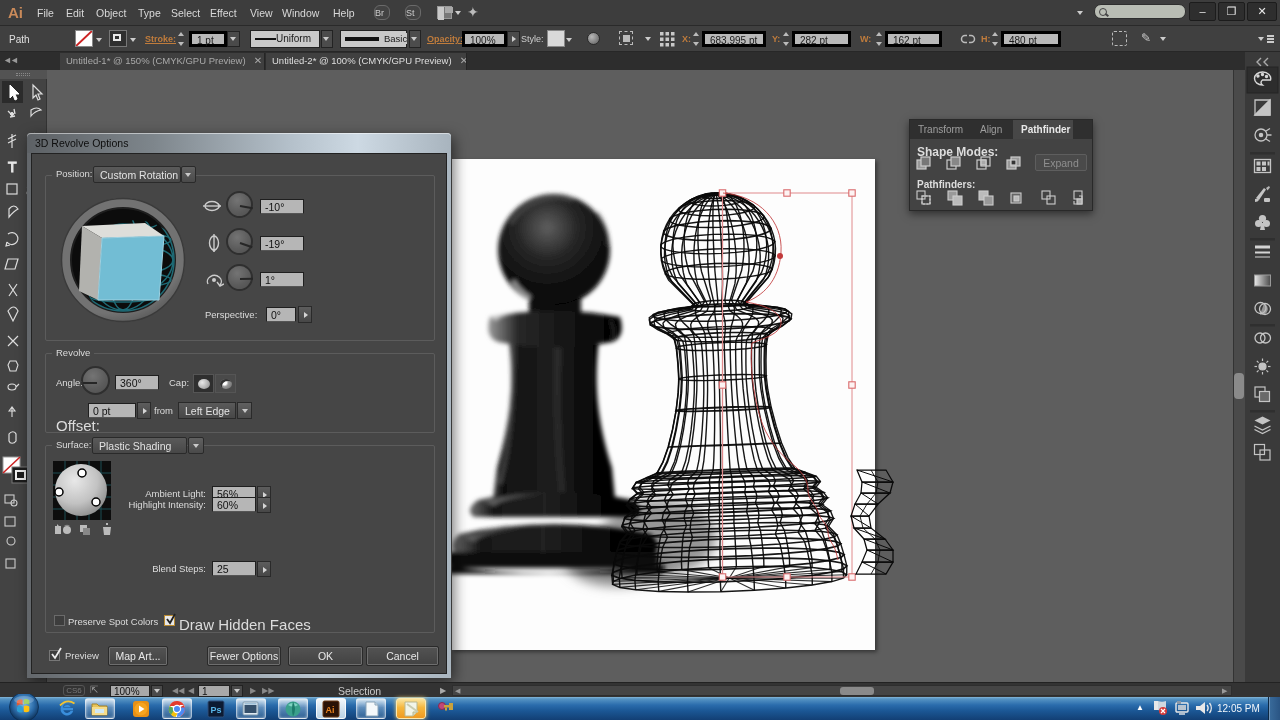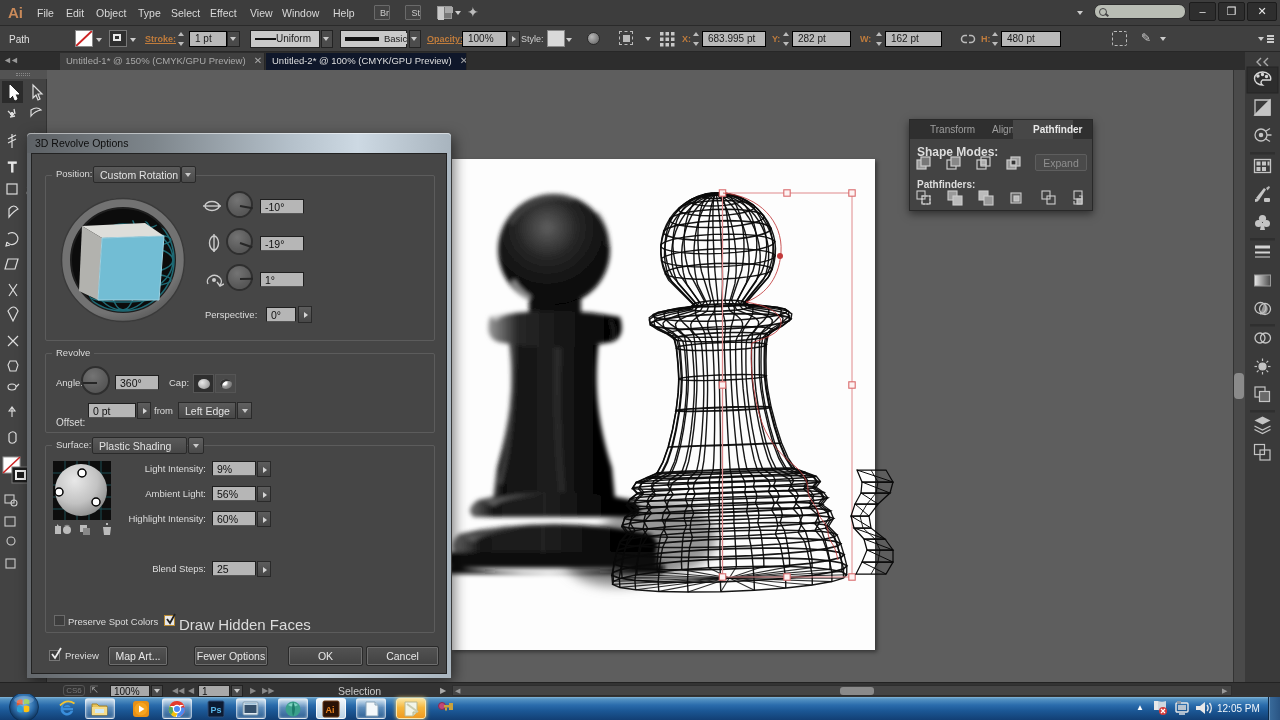--- a/index.html
+++ b/index.html
@@ -10,7 +10,7 @@
 #menubar{left:0;top:0;width:1280px;height:26px;background:#3d3d3d;border-bottom:1px solid #2a2a2a;}
 #menubar .ai{left:8px;top:4px;font-size:15px;font-weight:bold;color:#c98a5a;}
 #menubar .m{top:7px;font-size:10.5px;color:#d8d8d8;white-space:nowrap;}
-.sqbtn{border:1px solid #6a6a6a;color:#ccc;font-size:9px;text-align:right;border-radius:1px;background:#434343;}
+.sqbtn{border:1px solid #6a6a6a;color:#ccc;font-size:9px;text-align:left;border-radius:6px;background:#434343;}
 #srch{left:1094px;top:4px;width:92px;height:15px;background:#b9bdb4;border-radius:7px;border:1px solid #2e2e2e;}
 #srch:before{content:"";position:absolute;left:4px;top:3px;width:6px;height:6px;border:1.2px solid #444;border-radius:50%;}
 #srch:after{content:"";position:absolute;left:10px;top:9px;width:4px;height:1.5px;background:#444;transform:rotate(40deg);}

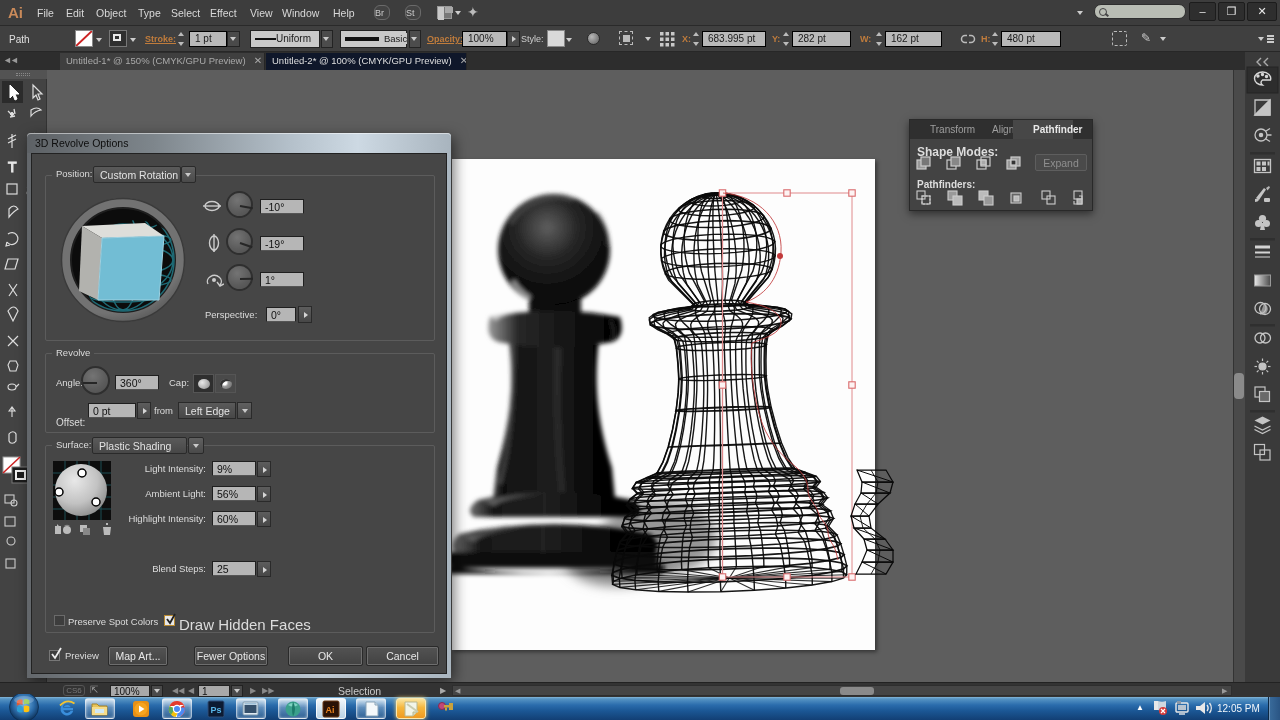--- a/index.html
+++ b/index.html
@@ -19,7 +19,7 @@
 #ctrlbar{left:0;top:26px;width:1280px;height:26px;background:#404040;border-bottom:1px solid #272727;}
 #ctrlbar .lbl{top:8px;font-size:10px;color:#cfcfcf;}
 #ctrlbar .olbl{top:8px;font-size:9px;font-weight:bold;color:#c07c3c;text-decoration:underline;}
-.field{background:#b9b9b9;border:1px solid #000000;color:#1a1a1a;font-size:10px;line-height:14px;padding-left:5px;white-space:nowrap;}
+.field{background:#b9b9b9;border:3px solid #000000;color:#1a1a1a;font-size:10px;line-height:14px;padding-left:5px;white-space:nowrap;}
 .ddarr{position:absolute;right:3px;top:50%;margin-top:-2px;width:0;height:0;border-left:3.5px solid transparent;border-right:3.5px solid transparent;border-top:4px solid #c9c9c9;}
 .spin{width:9px;height:16px;position:absolute;}
 .spin:before{content:"";position:absolute;left:1px;top:1px;border-left:3.5px solid transparent;border-right:3.5px solid transparent;border-bottom:4.5px solid #bbb;}

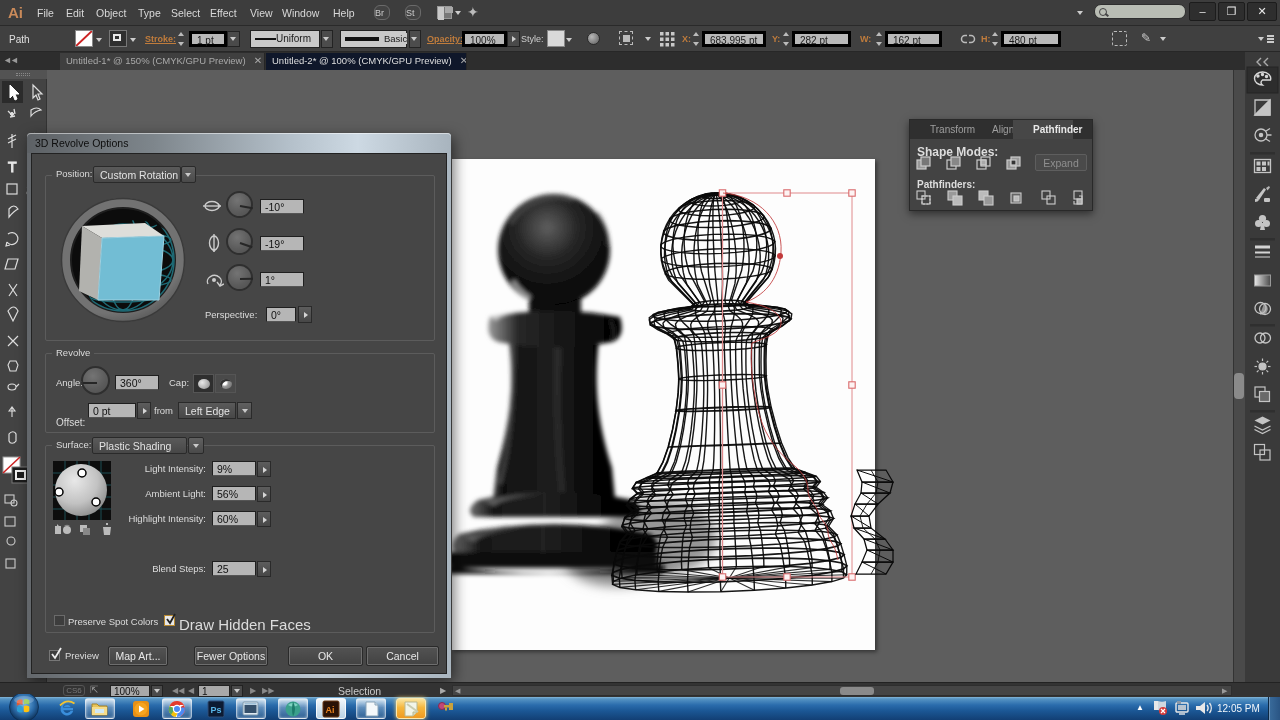--- a/index.html
+++ b/index.html
@@ -167,7 +167,7 @@
 <div id="tabbar" class="abs">
   <div class="abs" style="left:3px;top:3px;color:#999;font-size:9px;letter-spacing:-2px;">◄◄</div>
   <div class="abs dtab" style="left:60px;width:205px;background:#3f3f3f;color:#a9a9a9;">Untitled-1* @ 150% (CMYK/GPU Preview)<span class="x">✕</span></div>
-  <div class="abs dtab" style="left:266px;width:201px;background:#0f172a;color:#dedede;">Untitled-2* @ 100% (CMYK/GPU Preview)<span class="x">✕</span></div>
+  <div class="abs dtab" style="left:266px;width:201px;background:#404040;color:#dedede;">Untitled-2* @ 100% (CMYK/GPU Preview)<span class="x">✕</span></div>
 </div>
 
 <div id="tools" class="abs">

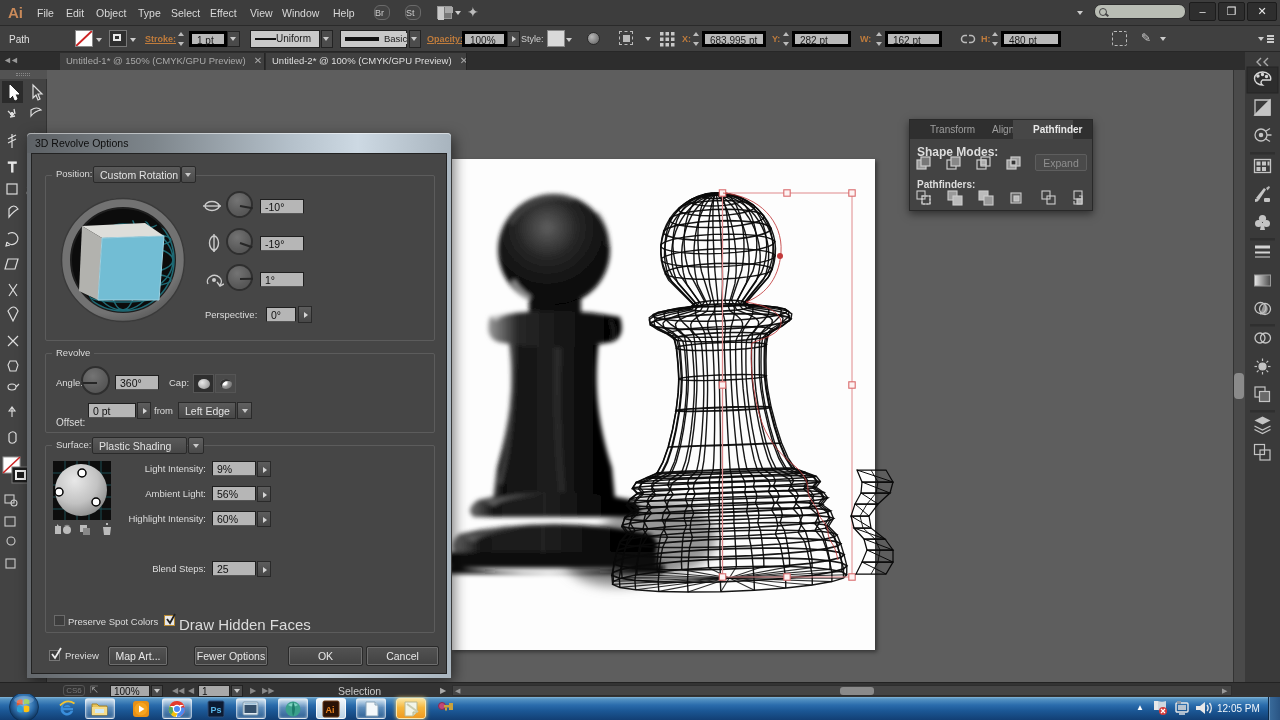--- a/index.html
+++ b/index.html
@@ -41,7 +41,7 @@
 
 .panel{background:#434343;border:1px solid #292929;box-shadow:0 3px 8px rgba(0,0,0,.5);}
 .ptabs{height:19px;background:#2f2f2f;}
-.ptab{position:absolute;top:0;height:19px;line-height:19px;padding:0 20px;font-size:10px;color:#9f9f9f;white-space:nowrap;}
+.ptab{position:absolute;top:0;height:19px;line-height:19px;padding:0 8px;font-size:10px;color:#9f9f9f;white-space:nowrap;}
 .ptab.on{background:#474747;color:#e8e8e8;font-weight:bold;}
 
 #statusbar{left:0;top:682px;width:1280px;height:15px;background:#333;border-top:1px solid #222;color:#bbb;}

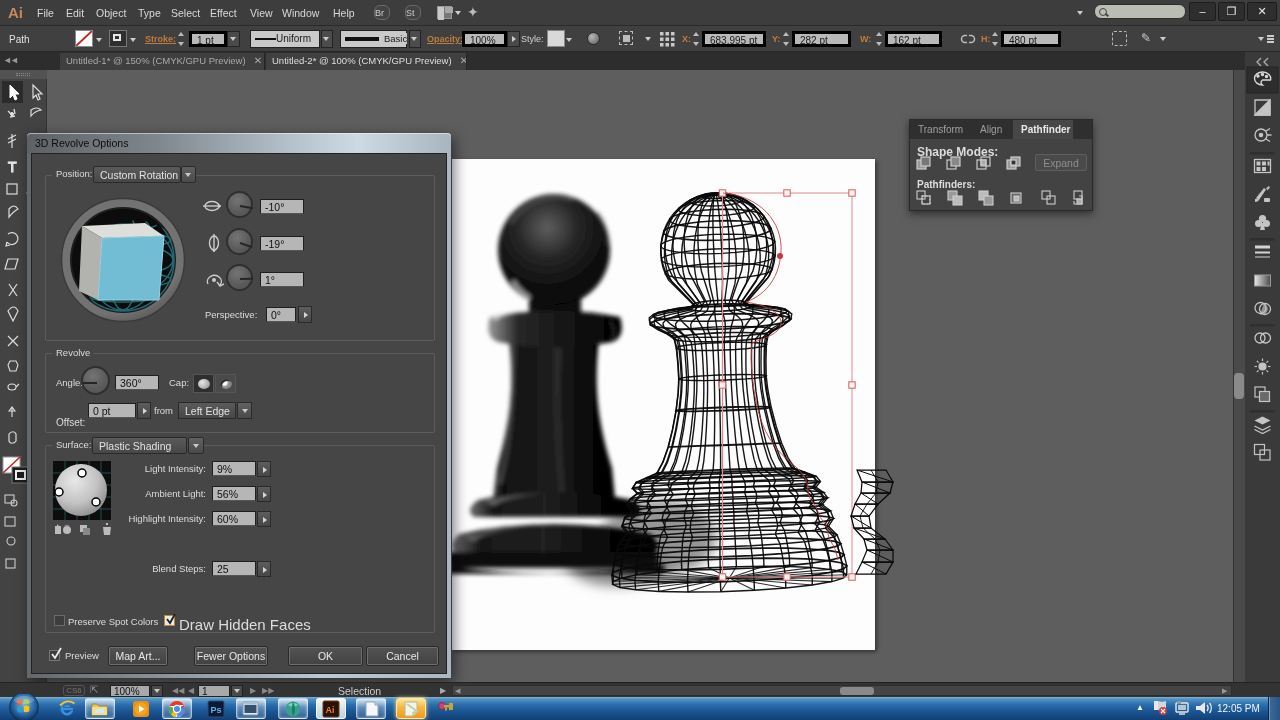--- a/index.html
+++ b/index.html
@@ -656,7 +656,7 @@
     <div class="abs" style="left:183px;top:220px;width:21px;height:19px;background:#4a4a4a;border:1px solid #555;">
           <div style="position:absolute;left:4px;top:4px;width:12px;height:10px;border-radius:50%;background:radial-gradient(circle at 38% 38%,#fff 20%,#999 40%,#666);box-shadow:inset 2px 2px 0 #333;"></div>
         </div>
-    <div class="abs" style="left:24px;top:251px;font-size:10px;color:#dcdcdc;margin-top:12px;">Offset:</div>
+    <div class="abs" style="left:24px;top:251px;font-size:15px;color:#dcdcdc;margin-top:12px;">Offset:</div>
     <div class="abs dfield" style="left:56px;top:249px;width:48px;">0 pt</div>
     <div class="abs arrbtn" style="left:105px;top:248px;height:17px;"></div>
     <div class="abs" style="left:122px;top:251px;font-size:9.5px;color:#dcdcdc;">from</div>

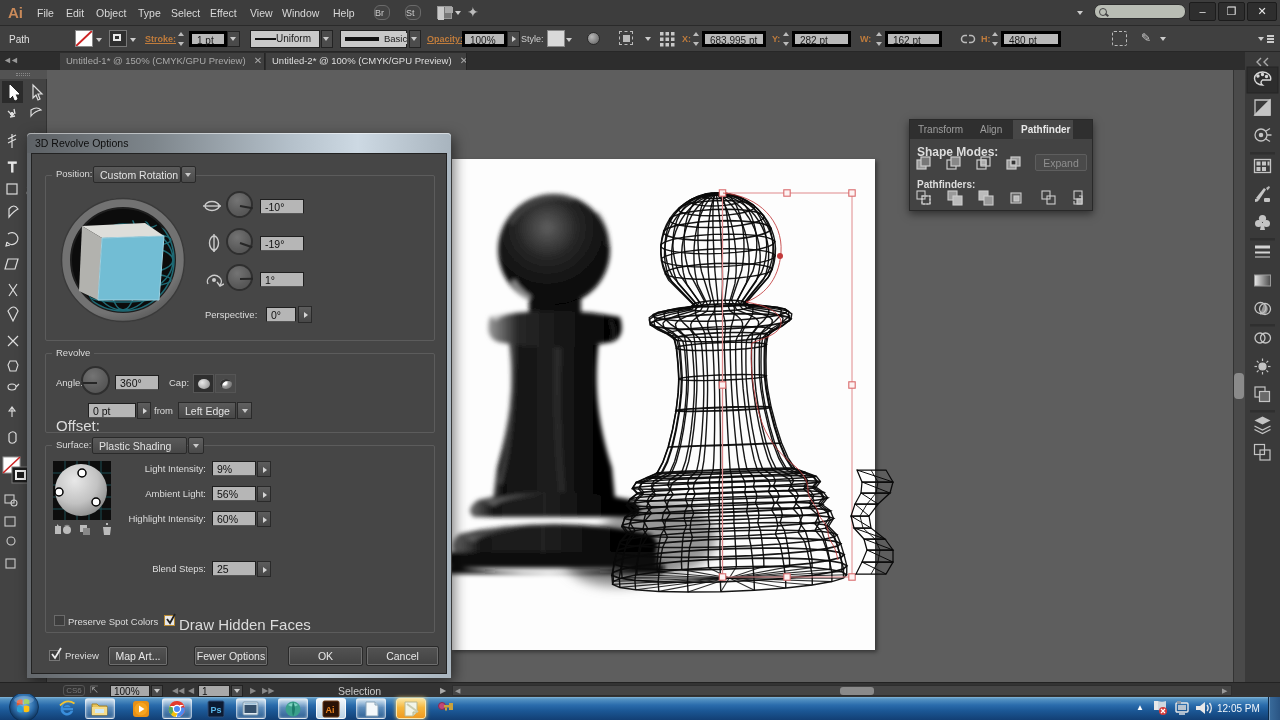--- a/index.html
+++ b/index.html
@@ -708,11 +708,6 @@
           </g>
         </svg>
 
-    <div class="abs srow" style="top:309px;">
-          <span class="abs slbl">Light Intensity:</span>
-          <div class="abs dfield sf">9%</div>
-          <div class="abs arrbtn sa"></div>
-        </div>
     <div class="abs srow" style="top:334px;">
           <span class="abs slbl">Ambient Light:</span>
           <div class="abs dfield sf">56%</div>

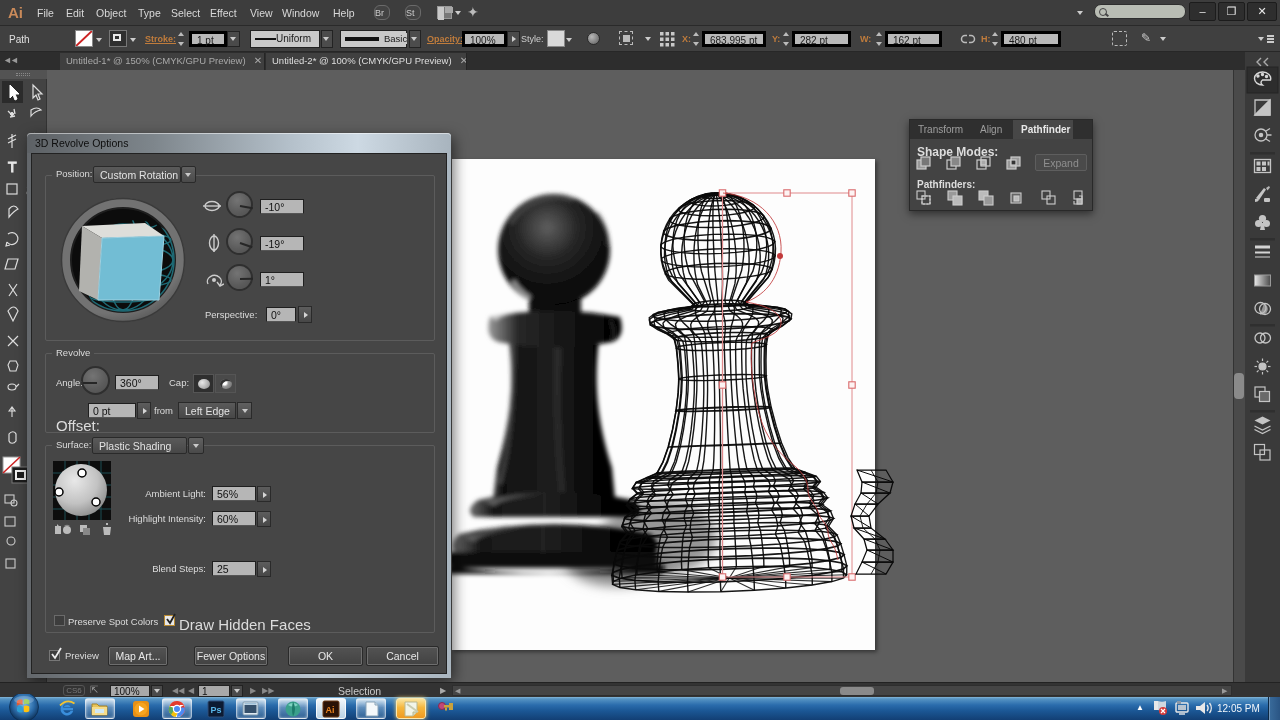--- a/index.html
+++ b/index.html
@@ -713,7 +713,7 @@
           <div class="abs dfield sf">56%</div>
           <div class="abs arrbtn sa"></div>
         </div>
-    <div class="abs srow" style="top:359px;padding-left:44px;">
+    <div class="abs srow" style="top:345px;padding-left:44px;">
           <span class="abs slbl">Highlight Intensity:</span>
           <div class="abs dfield sf">60%</div>
           <div class="abs arrbtn sa"></div>

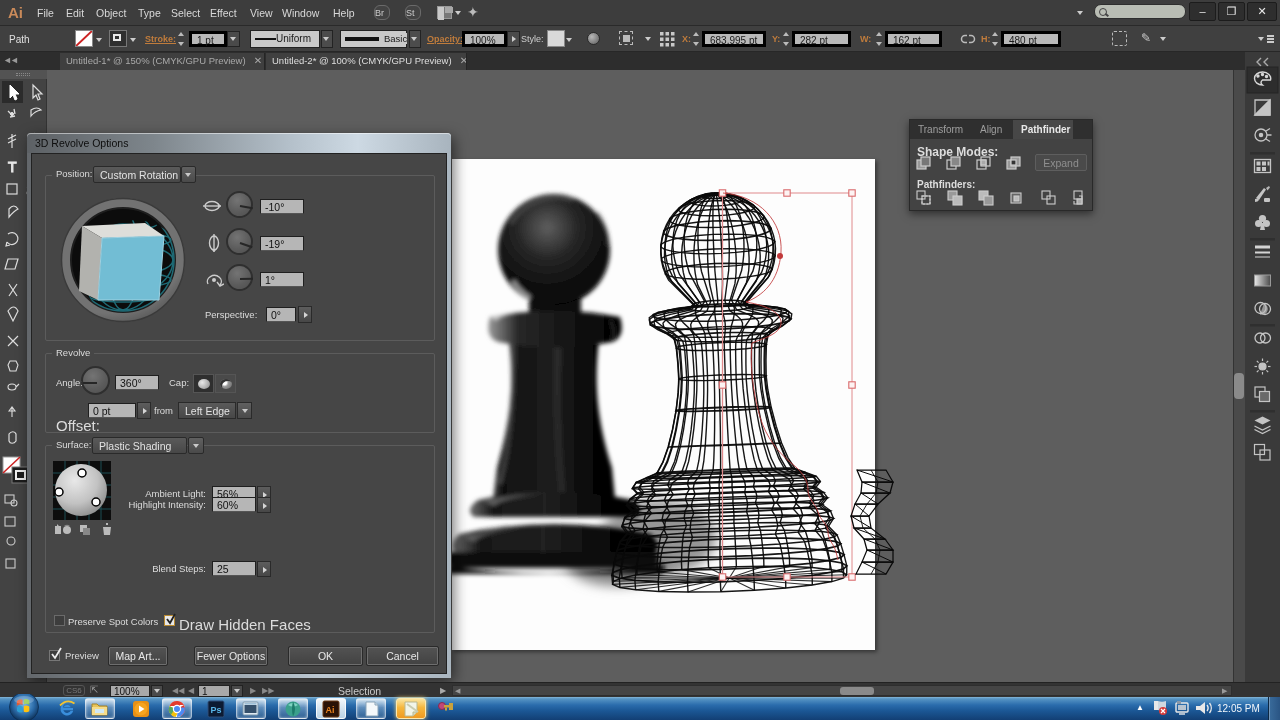--- a/index.html
+++ b/index.html
@@ -739,7 +739,7 @@
         </div>
     <div class="abs" style="left:33px;top:496px;font-size:9.5px;color:#dcdcdc;">Preview</div>
     <div class="abs dbtn" style="left:77px;top:493px;width:58px;">Map Art...</div>
-    <div class="abs dbtn" style="left:163px;top:493px;width:72px;">Fewer Options</div>
+    <div class="abs dbtn" style="left:176px;top:493px;width:72px;">Fewer Options</div>
     <div class="abs dbtn" style="left:257px;top:493px;width:73px;">OK</div>
     <div class="abs dbtn" style="left:335px;top:493px;width:71px;">Cancel</div>
   </div>

